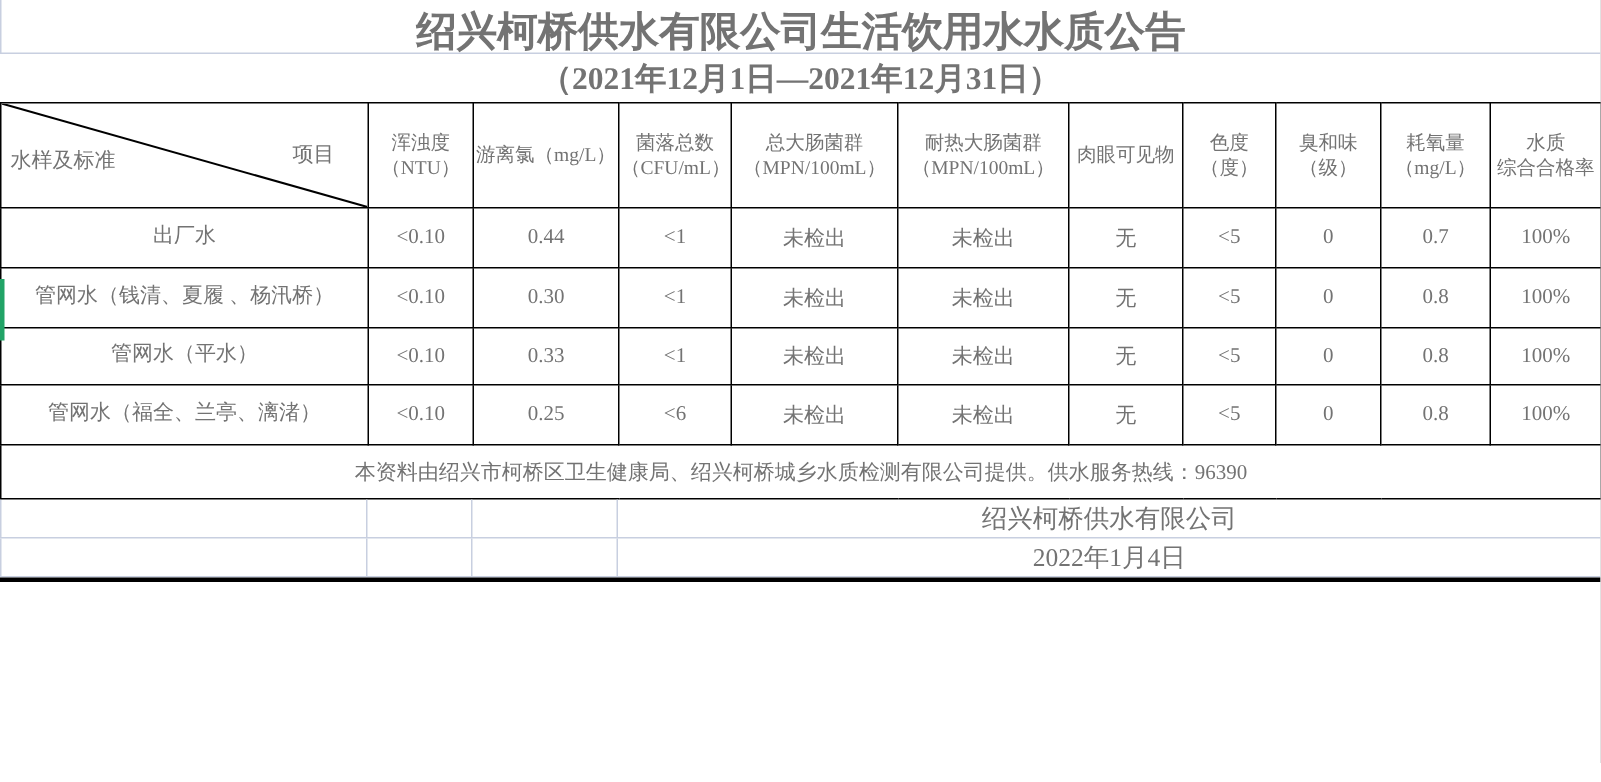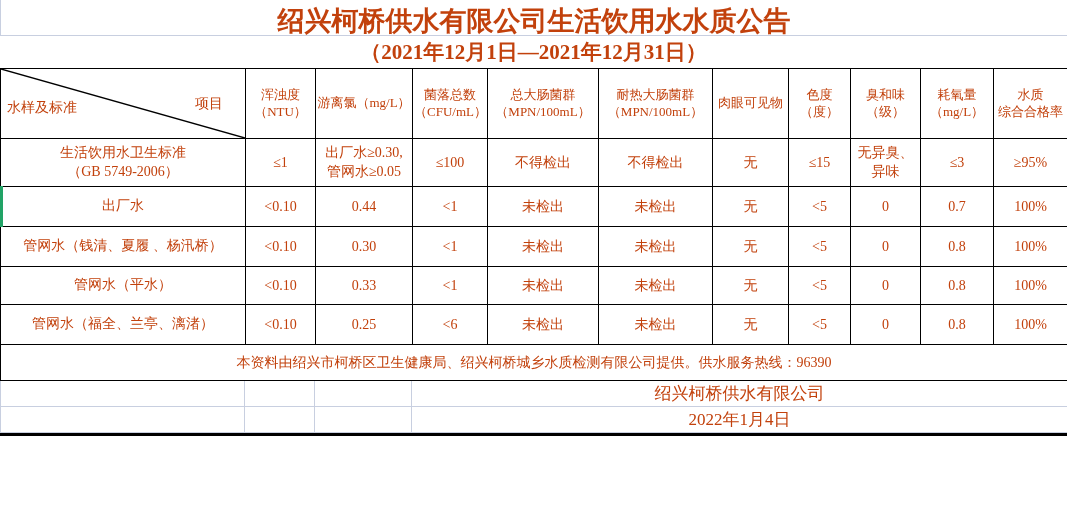--- a/index.html
+++ b/index.html
@@ -8,7 +8,7 @@
     position: relative;
     width: 1067px; height: 521px;
     background: #fff;
-    color: #c2410c;
+    color: #737373;
     font-family: "Liberation Serif", "DejaVu Serif", serif;
     overflow: hidden;
   }

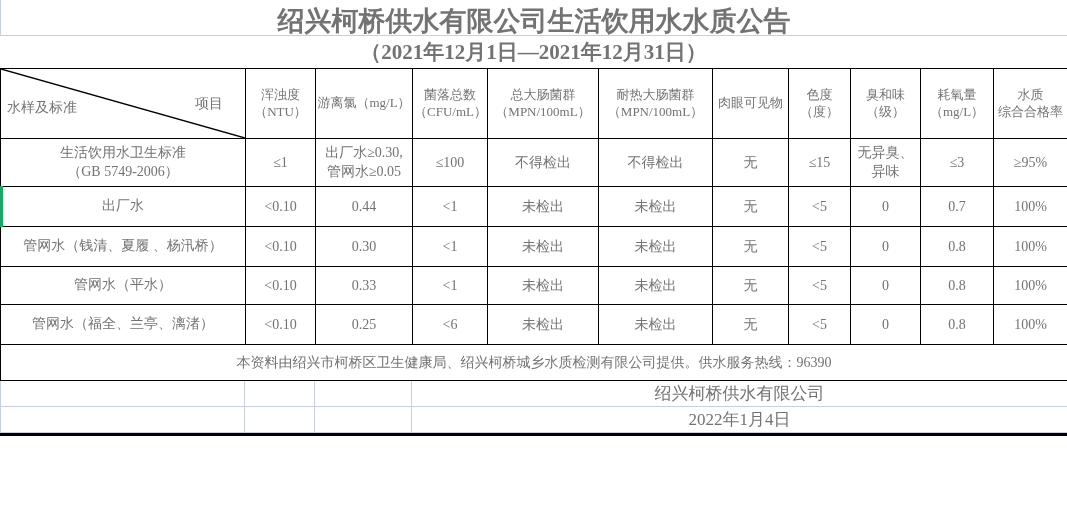--- a/index.html
+++ b/index.html
@@ -135,22 +135,6 @@
 综合合格率</td>
     </tr>
 
-    <tr class="h48">
-      <td class="rowlabel">生活饮用水卫生标准
-（GB 5749-2006）</td>
-      <td>≤1</td>
-      <td class="small leftal">出厂水≥0.30,
-管网水≥0.05</td>
-      <td>≤100</td>
-      <td>不得检出</td>
-      <td>不得检出</td>
-      <td>无</td>
-      <td>≤15</td>
-      <td class="small">无异臭、
-异味</td>
-      <td>≤3</td>
-      <td>≥95%</td>
-    </tr>
 
     <tr class="h40">
       <td class="rowlabel">出厂水</td>

